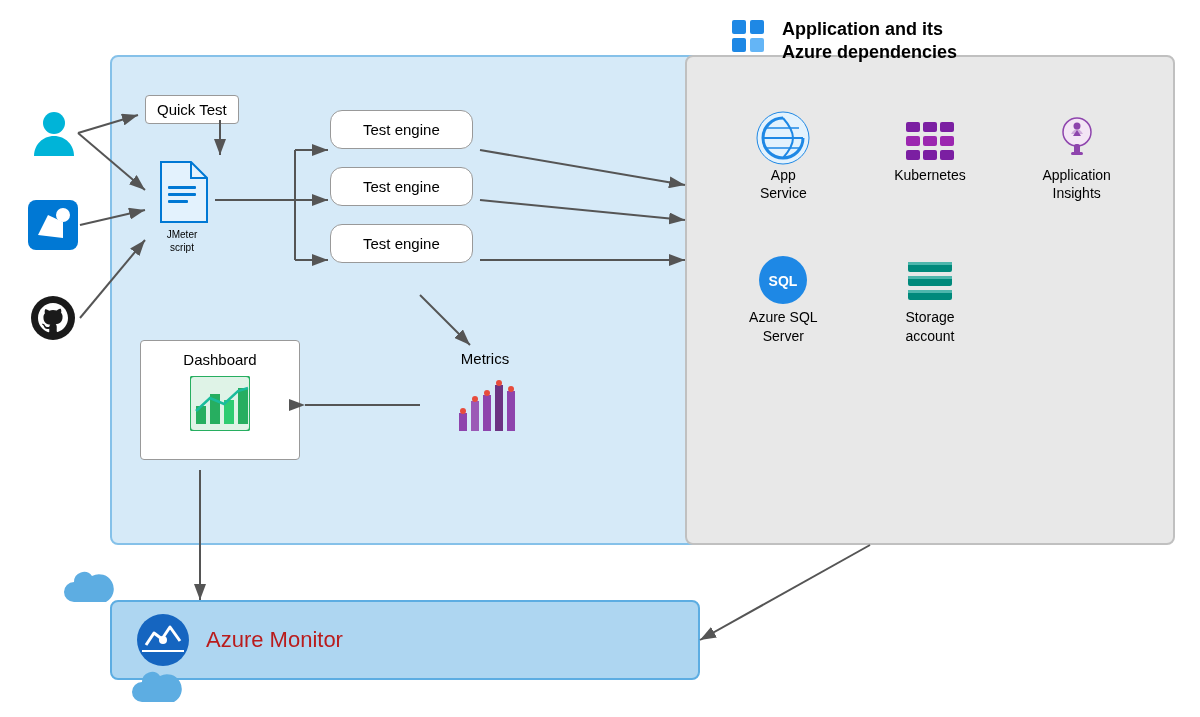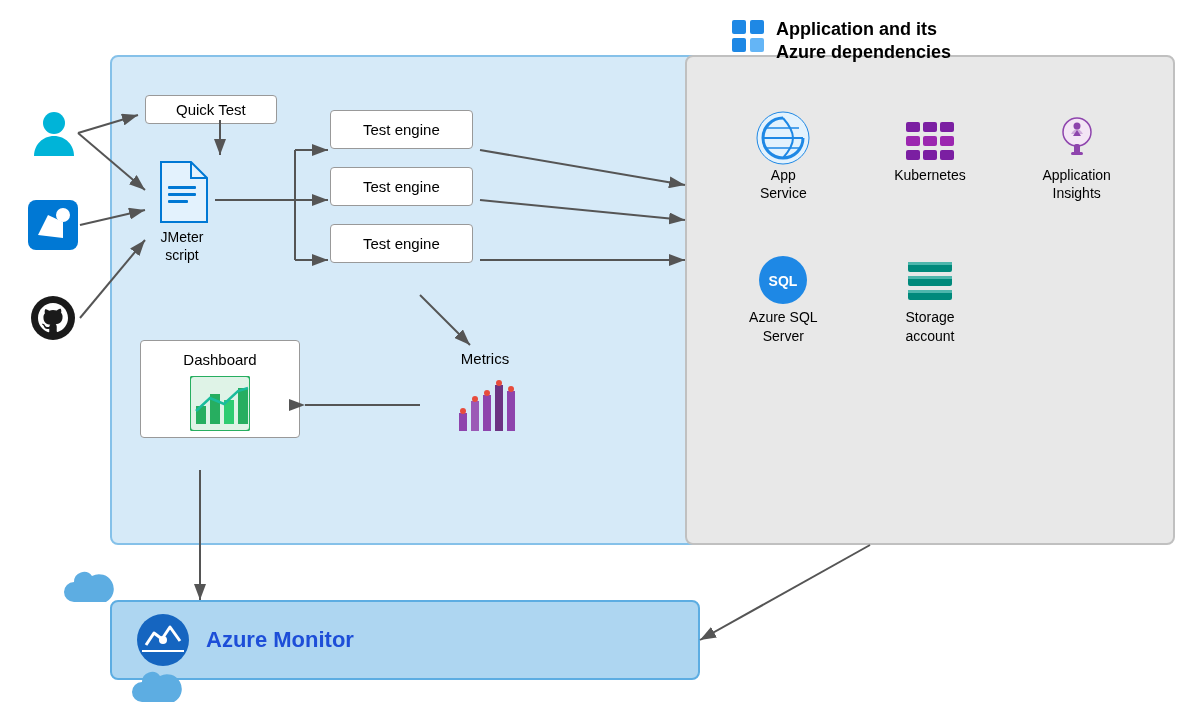--- a/index.html
+++ b/index.html
@@ -57,7 +57,7 @@
       top: 18px;
       display: flex;
       align-items: flex-start;
-      gap: 10px;
+      gap: 16px;
     }
 
     .app-deps-grid-icon {

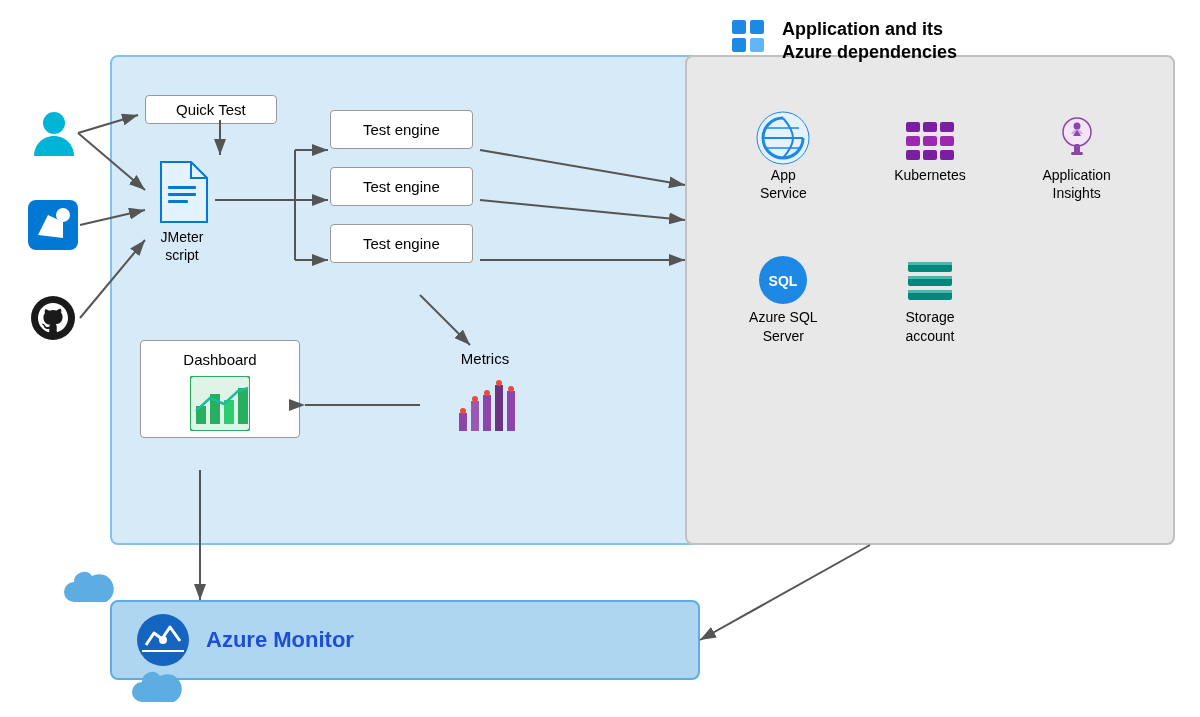--- a/index.html
+++ b/index.html
@@ -102,7 +102,7 @@
       background: #fff;
       border: 1.5px solid #999;
       border-radius: 4px;
-      padding: 5px 30px;
+      padding: 5px 11px;
       font-size: 15px;
       font-weight: 500;
     }

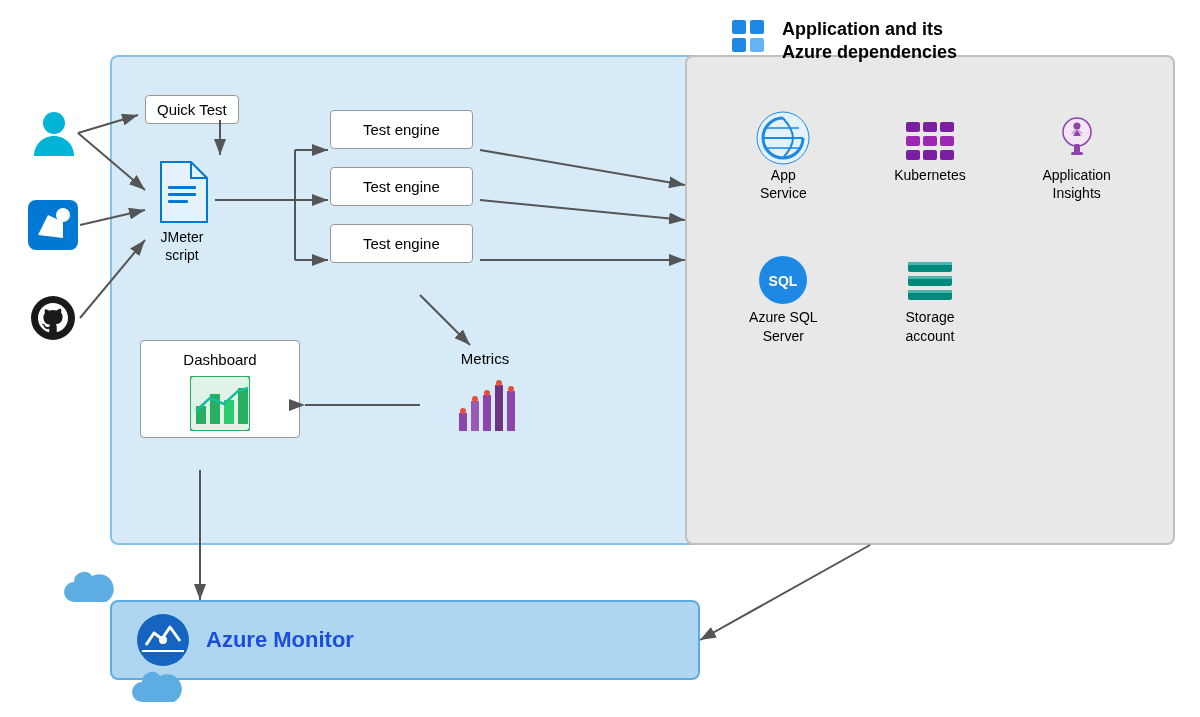--- a/index.html
+++ b/index.html
@@ -130,7 +130,7 @@
     .test-engine-box {
       background: #fff;
       border: 1.5px solid #999;
-      border-radius: 4px;
+      border-radius: 12px;
       padding: 10px 32px;
       font-size: 15px;
       white-space: nowrap;

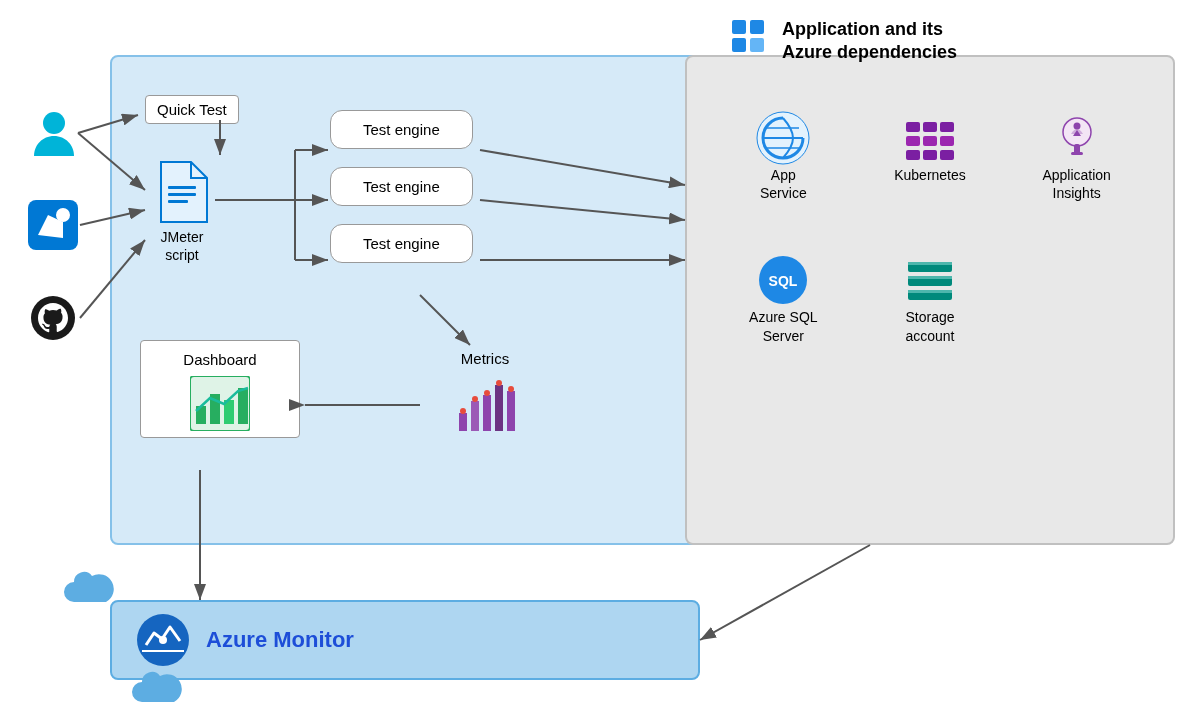--- a/index.html
+++ b/index.html
@@ -279,7 +279,7 @@
       <rect x="13" y="33" width="28" height="3" rx="1" fill="#0078d4"></rect>
       <rect x="13" y="40" width="20" height="3" rx="1" fill="#0078d4"></rect>
     </svg>
-    <div style="font-size:14px;text-align:center;line-height:1.3;margin-top:4px;">JMeter<br>script</div>
+    <div style="font-size:10px;text-align:center;line-height:1.3;margin-top:4px;">JMeter<br>script</div>
   </div>
 
   <div class="test-engines-area">

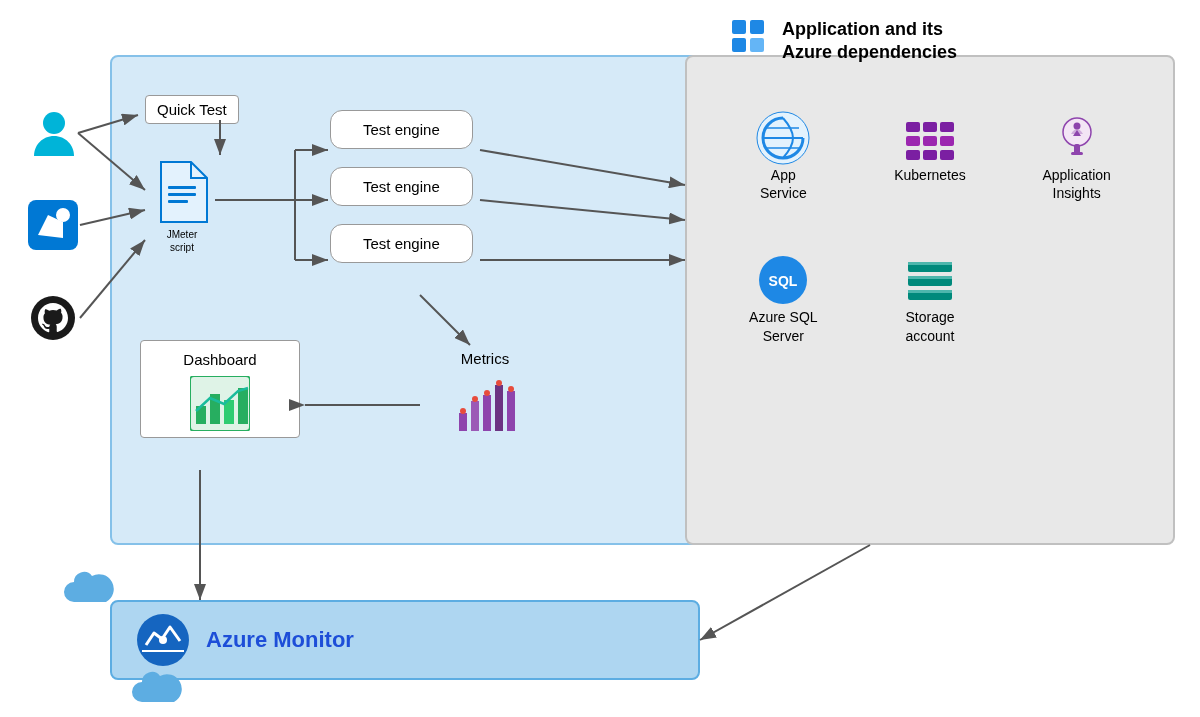--- a/index.html
+++ b/index.html
@@ -142,7 +142,7 @@
       left: 140px;
       top: 340px;
       width: 160px;
-      height: 98px;
+      height: 120px;
       background: #fff;
       border: 1.5px solid #999;
       border-radius: 4px;

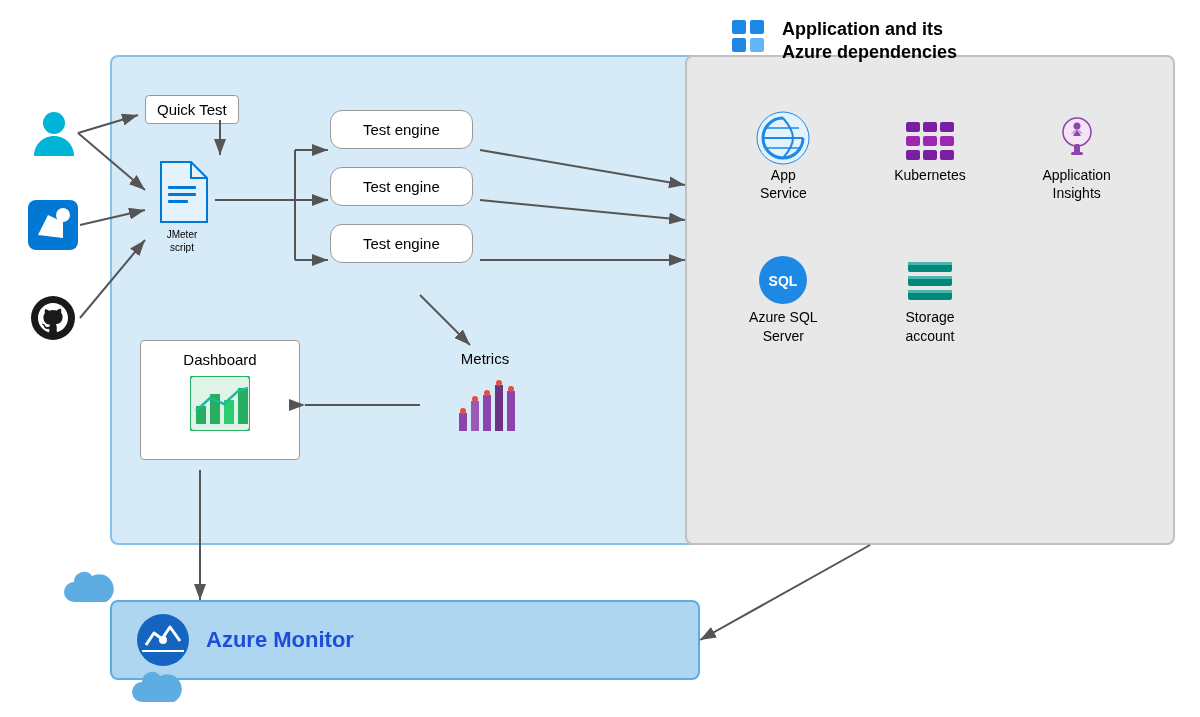--- a/index.html
+++ b/index.html
@@ -89,9 +89,9 @@
     }
 
     .azure-monitor-title {
-      font-weight: 700;
+      font-weight: 400;
       font-size: 22px;
-      color: #1d4ed8;
+      color: #b91c1c;
     }
 
     

